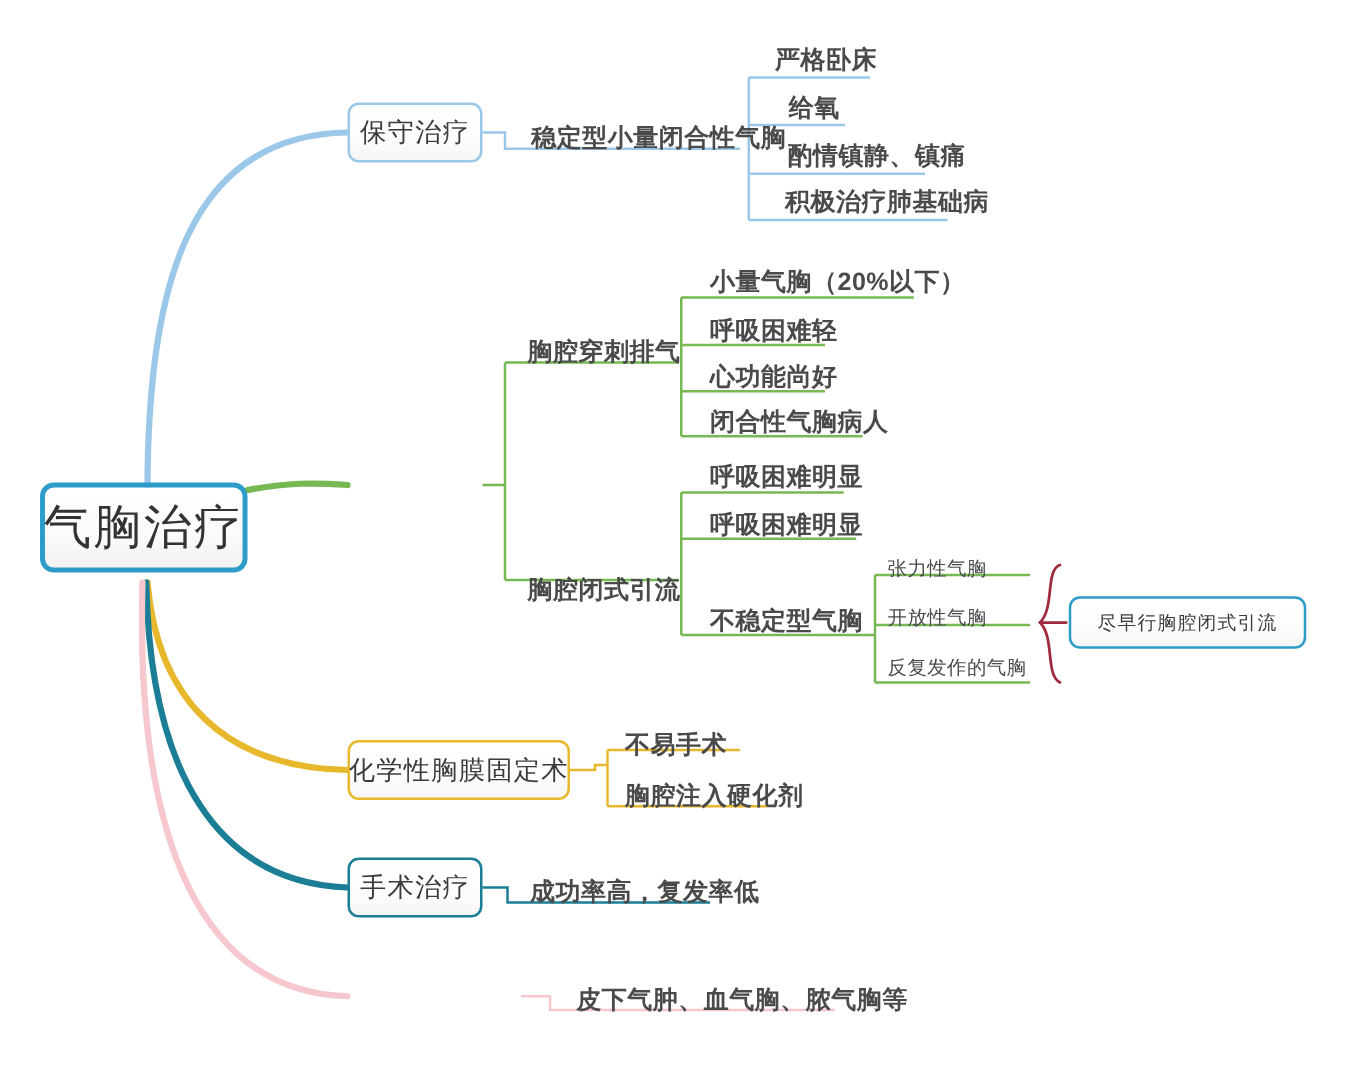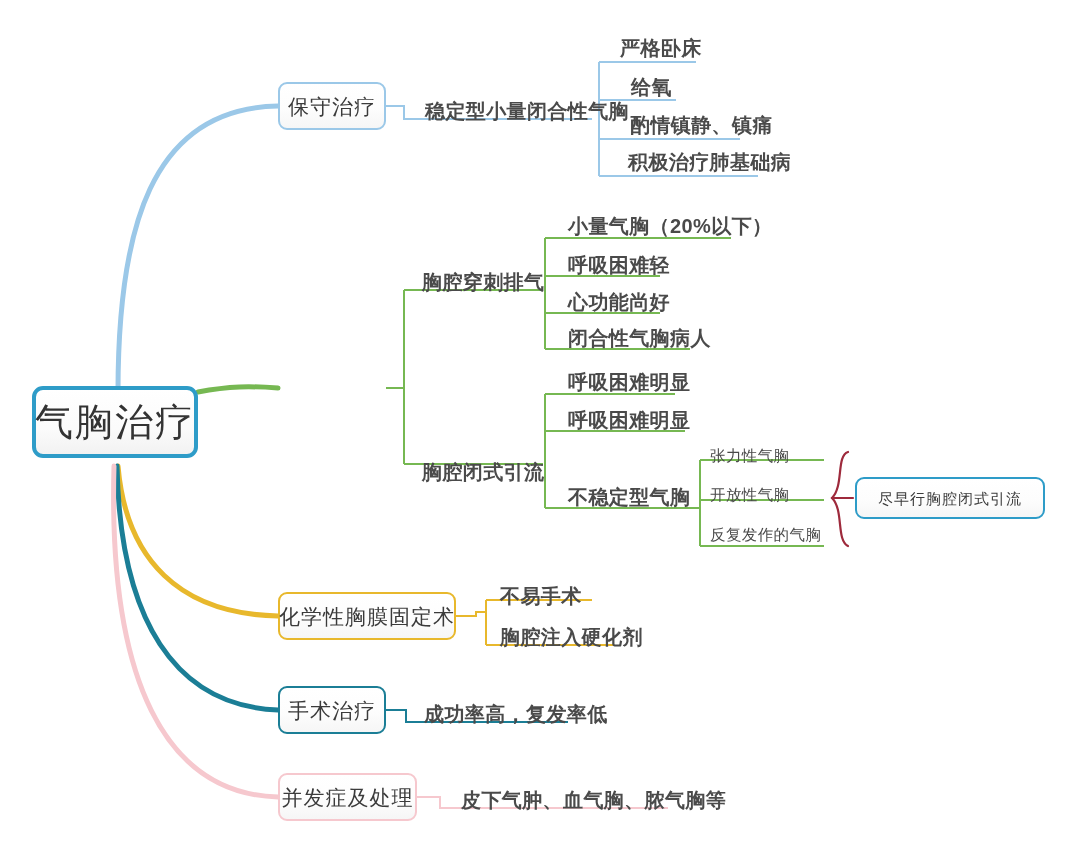--- a/index.html
+++ b/index.html
@@ -151,9 +151,6 @@
     <span>化学性胸膜固定术</span>
   </div>
 
-  <div class="node l1" style="left:278px; top:773px; width:139px; height:48px; border-color:#F6C8CE;">
-    <span>并发症及处理</span>
-  </div>
 
   <div class="node callout" style="left:855px; top:477px; width:190px; height:42px; border-color:#2E9CC8;">
     <span>尽早行胸腔闭式引流</span>

